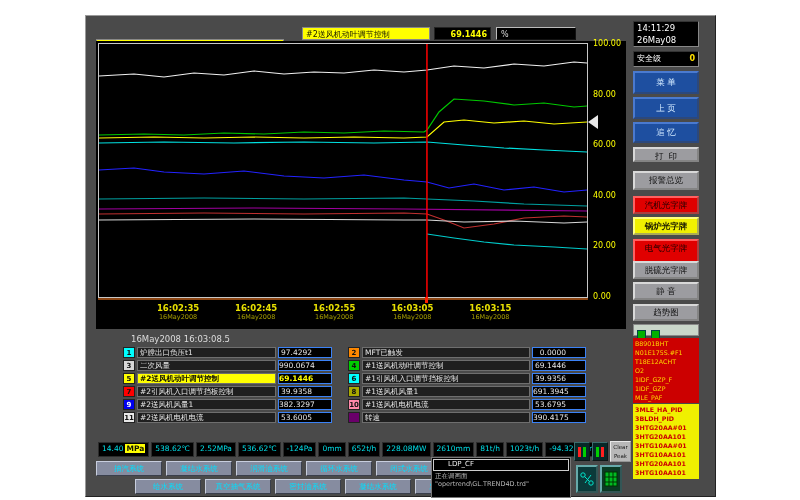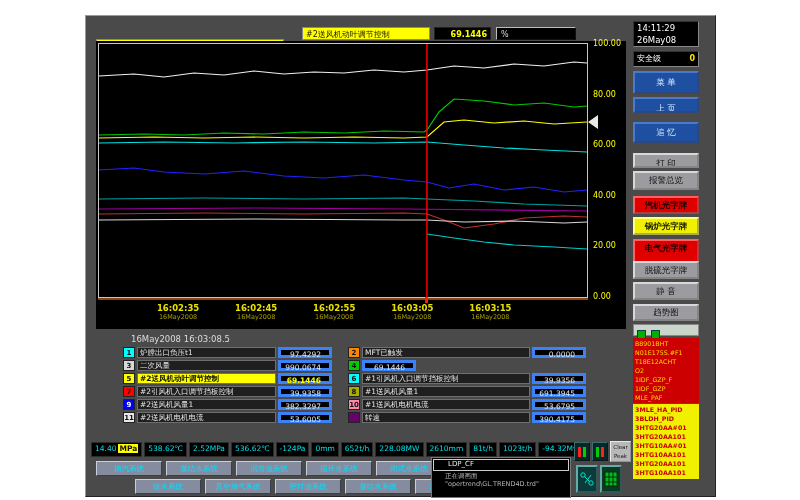--- a/index.html
+++ b/index.html
@@ -298,7 +298,7 @@
     </div>
     <div id="navbtns">
         <div class="navbtn nav-blue" style="top: 55px; height: 23px; line-height: 19px;">菜 单</div>
-        <div class="navbtn nav-blue" style="top: 81px; height: 16px; line-height: 18px;">上 页</div>
+        <div class="navbtn nav-blue" style="top: 81px; height: 22px; line-height: 18px;">上 页</div>
         <div class="navbtn nav-blue" style="top: 106px; height: 21px; line-height: 17px;">追 忆</div>
         <div class="navbtn nav-gray" style="top: 137px; height: 15px; line-height: 16px;">打 印</div>
         <div class="navbtn nav-gray" style="top: 155px; height: 19px; line-height: 15px;">报警总览</div>

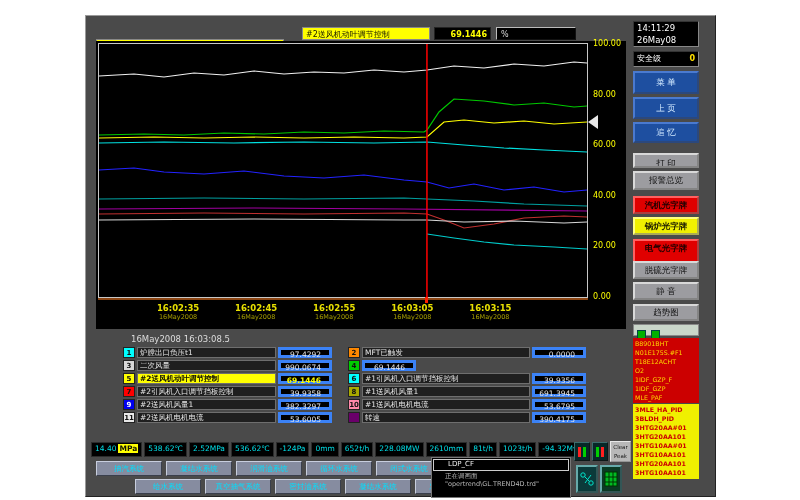--- a/index.html
+++ b/index.html
@@ -300,7 +300,7 @@
         <div class="navbtn nav-blue" style="top: 55px; height: 23px; line-height: 19px;">菜 单</div>
         <div class="navbtn nav-blue" style="top: 81px; height: 22px; line-height: 18px;">上 页</div>
         <div class="navbtn nav-blue" style="top: 106px; height: 21px; line-height: 17px;">追 忆</div>
-        <div class="navbtn nav-gray" style="top: 137px; height: 15px; line-height: 16px;">打 印</div>
+        <div class="navbtn nav-gray" style="top: 131px; height: 15px; line-height: 16px; font-family: Liberation Mono, monospace;">打 印</div>
         <div class="navbtn nav-gray" style="top: 155px; height: 19px; line-height: 15px;">报警总览</div>
         <div class="navbtn nav-red" style="top: 180px; height: 18px; line-height: 14px;">汽机光字牌</div>
         <div class="navbtn nav-yellow" style="top: 201px; height: 18px; line-height: 14px;">锅炉光字牌</div>

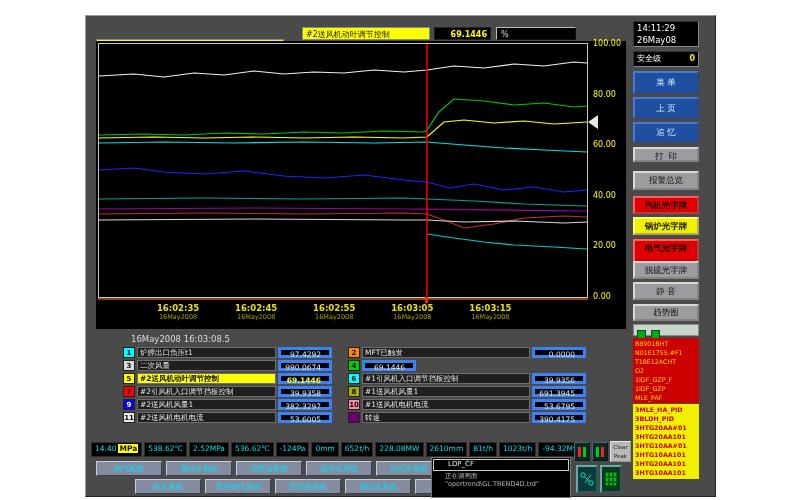--- a/index.html
+++ b/index.html
@@ -83,7 +83,7 @@
   .navbtn{position:absolute;left:3px;width:66px;text-align:center;font-size:8.5px;box-sizing:border-box;overflow:hidden;white-space:nowrap;}
   .nav-blue{background:#1e4fa0;color:#cfe8ff;border:2px outset #4a7ad0;}
   .nav-gray{background:#9c9ca0;color:#101010;border:2px outset #d8d8d8;}
-  .nav-red{background:#e00000;color:#240000;border:2px outset #ff6060;font-weight:bold;}
+  .nav-red{background:#e00000;color:#240000;border:2px outset #ff6060;font-weight:normal;}
   .nav-yellow{background:#f0f000;color:#242400;border:2px outset #ffff80;font-weight:bold;}
   #ministrip{top:308px;height:12px;background:#c9d6c9;border:1px solid #888;}
   .led{display:inline-block;width:7px;height:8px;background:#00b000;border:1px solid #044;margin:1px 2px 0 3px;}

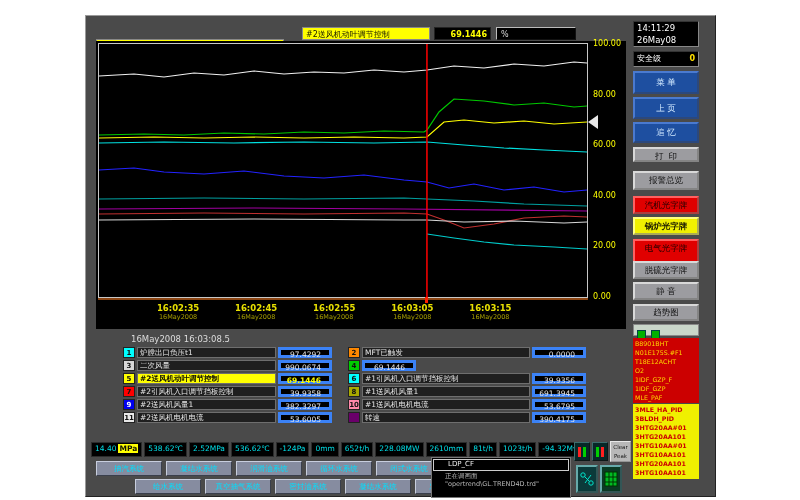--- a/index.html
+++ b/index.html
@@ -41,8 +41,8 @@
   .llabel{flex:1;margin-left:2px;background:#1f1f1f;border:1px solid #6e6e6e;color:#e6e6e6;
     font-size:7.5px;line-height:9px;padding-left:2px;overflow:hidden;white-space:nowrap;box-sizing:border-box;}
   .llabel.hi{background:#ffff00;color:#101000;font-weight:bold;}
-  .lvalue{width:54px;margin-left:2px;background:#000;border:3px solid #3b82f6;color:#e6e6e6;
-    font-size:7.5px;line-height:9px;text-align:right;padding-right:8px;box-sizing:border-box;white-space:nowrap;}
+  .lvalue{width:54px;margin-left:2px;background:#000;border:1px solid #3b82f6;color:#e6e6e6;
+    font-size:7.5px;line-height:9px;text-align:right;padding-right:19px;box-sizing:border-box;white-space:nowrap;}
   .lvalue.hi{color:#ffff00;font-weight:bold;}
 
   

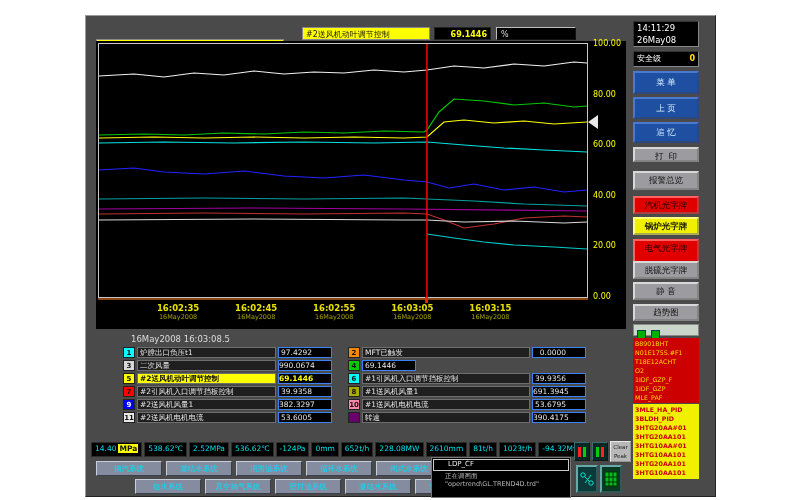--- a/index.html
+++ b/index.html
@@ -198,6 +198,7 @@
         </div>
         <div class="lrow">
           <span class="chip" style="background: rgb(0, 204, 0); color: rgb(16, 16, 16);">4</span>
+          <span class="llabel">#1送风机动叶调节控制</span>
           <span class="lvalue">69.1446</span>
         </div>
         <div class="lrow">

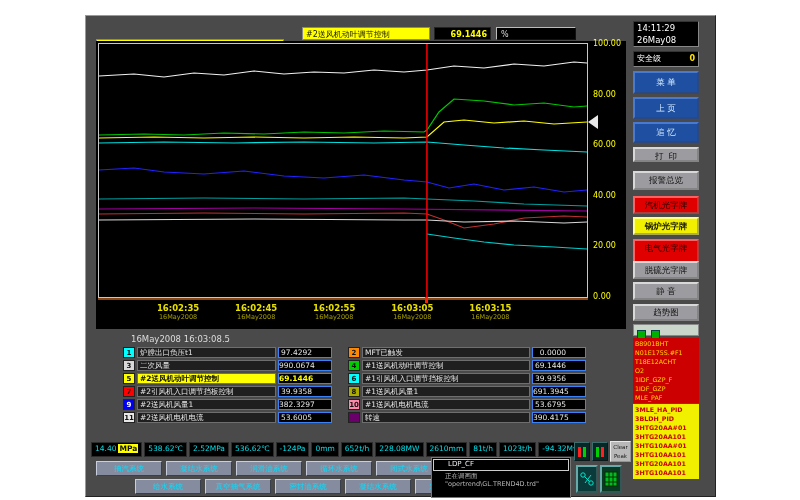--- a/index.html
+++ b/index.html
@@ -46,7 +46,7 @@
   .lvalue.hi{color:#ffff00;font-weight:bold;}
 
   
-  #statusbar{position:absolute;left:5px;top:426px;width:451px;height:15px;display:flex;border-radius:6px;}
+  #statusbar{position:absolute;left:12px;top:426px;width:451px;height:15px;display:flex;border-radius:6px;}
   .seg{background:#000;border:1px solid #2c2c2c;color:#00dfe8;font-size:7.5px;line-height:12px;
     padding:0 3px;margin-right:2px;white-space:nowrap;box-sizing:border-box;}
   .unit-hi{background:#ffff00;color:#151500;padding:0 1px;margin-left:2px;font-weight:bold;}

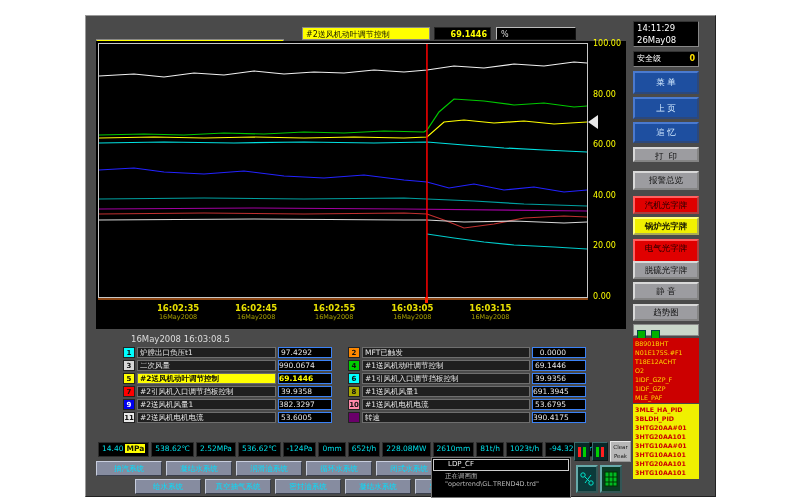--- a/index.html
+++ b/index.html
@@ -67,7 +67,7 @@
   
   #infopanel{position:absolute;left:345px;top:441px;width:140px;height:41px;background:#000;border:1px solid #777;box-sizing:border-box;}
   #ip-title{margin:1px;border:1px solid #cccccc;height:10px;font-size:7px;line-height:9px;color:#eeeeee;padding-left:14px;}
-  .ip-line{font-size:6.5px;color:#b8b8b8;line-height:8px;padding-left:13px;white-space:nowrap;overflow:hidden;}
+  .ip-line{font-size:6.5px;color:#b8b8b8;line-height:8px;padding-left:3px;white-space:nowrap;overflow:hidden;}
 
   .iconbtn{position:absolute;top:449px;width:22px;height:28px;box-sizing:border-box;border:2px outset #6aa;}
   #btn-logic{left:490px;background:#0b3a3a;}

